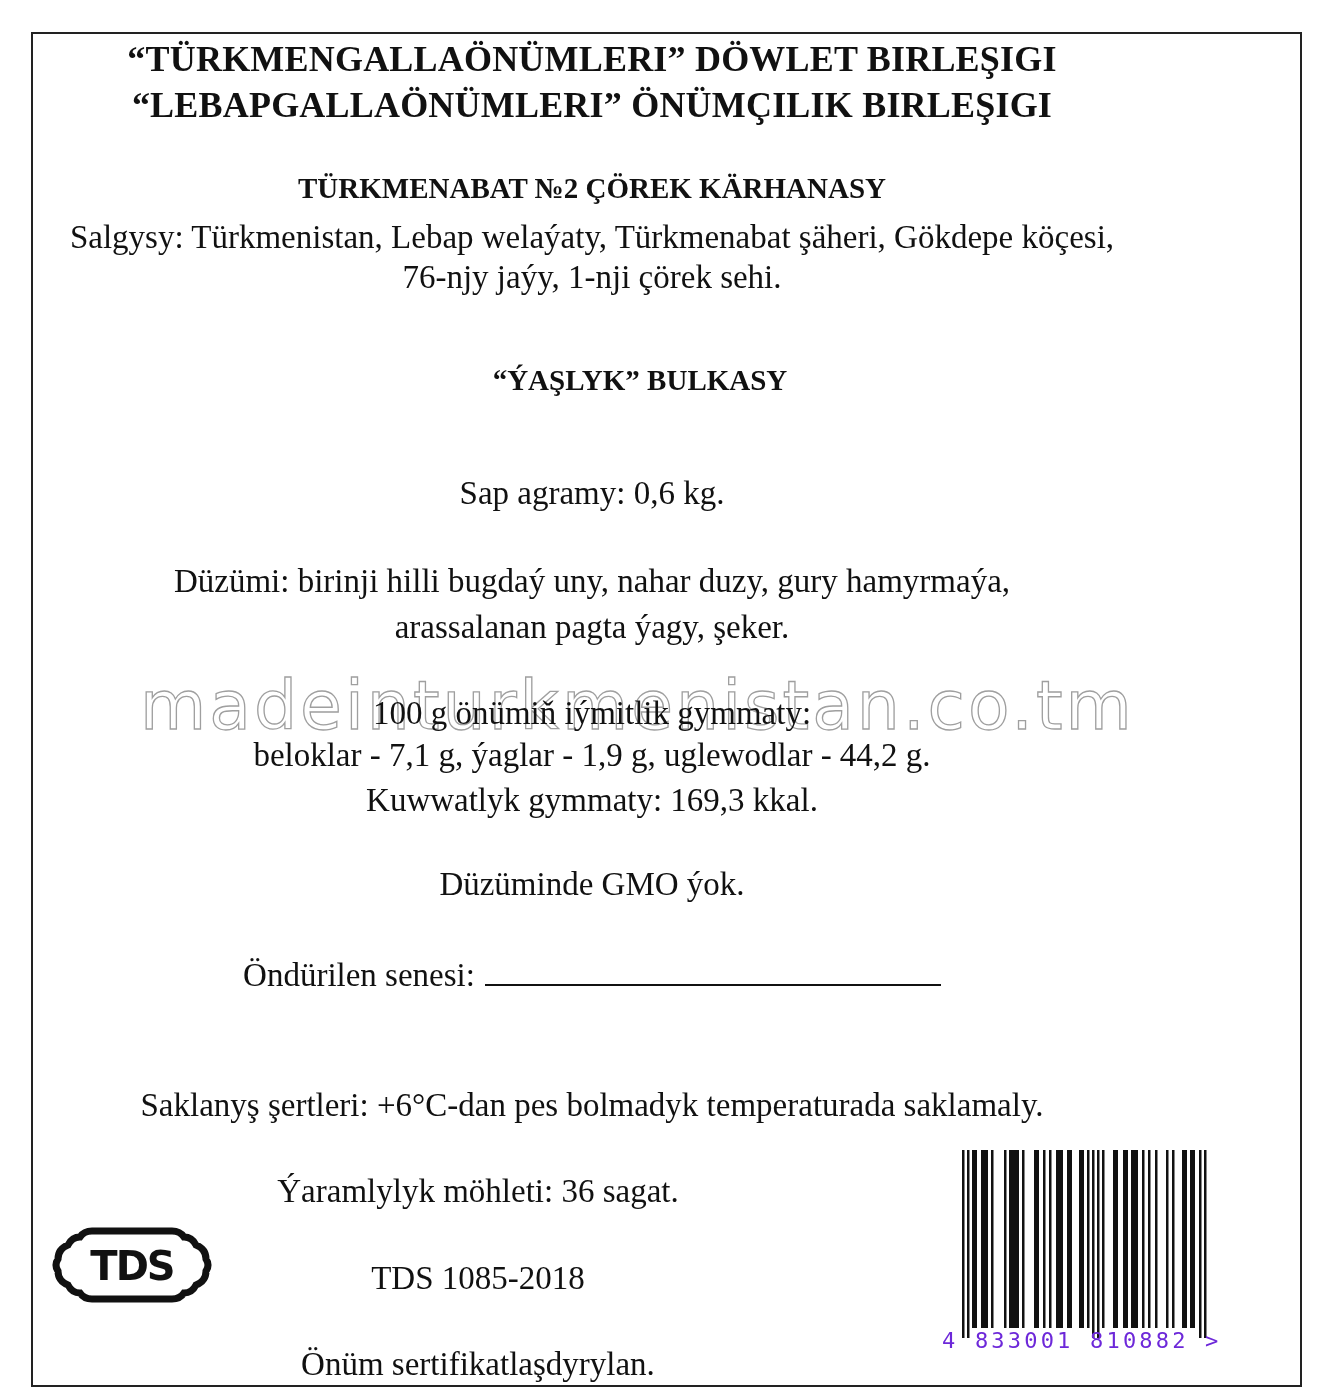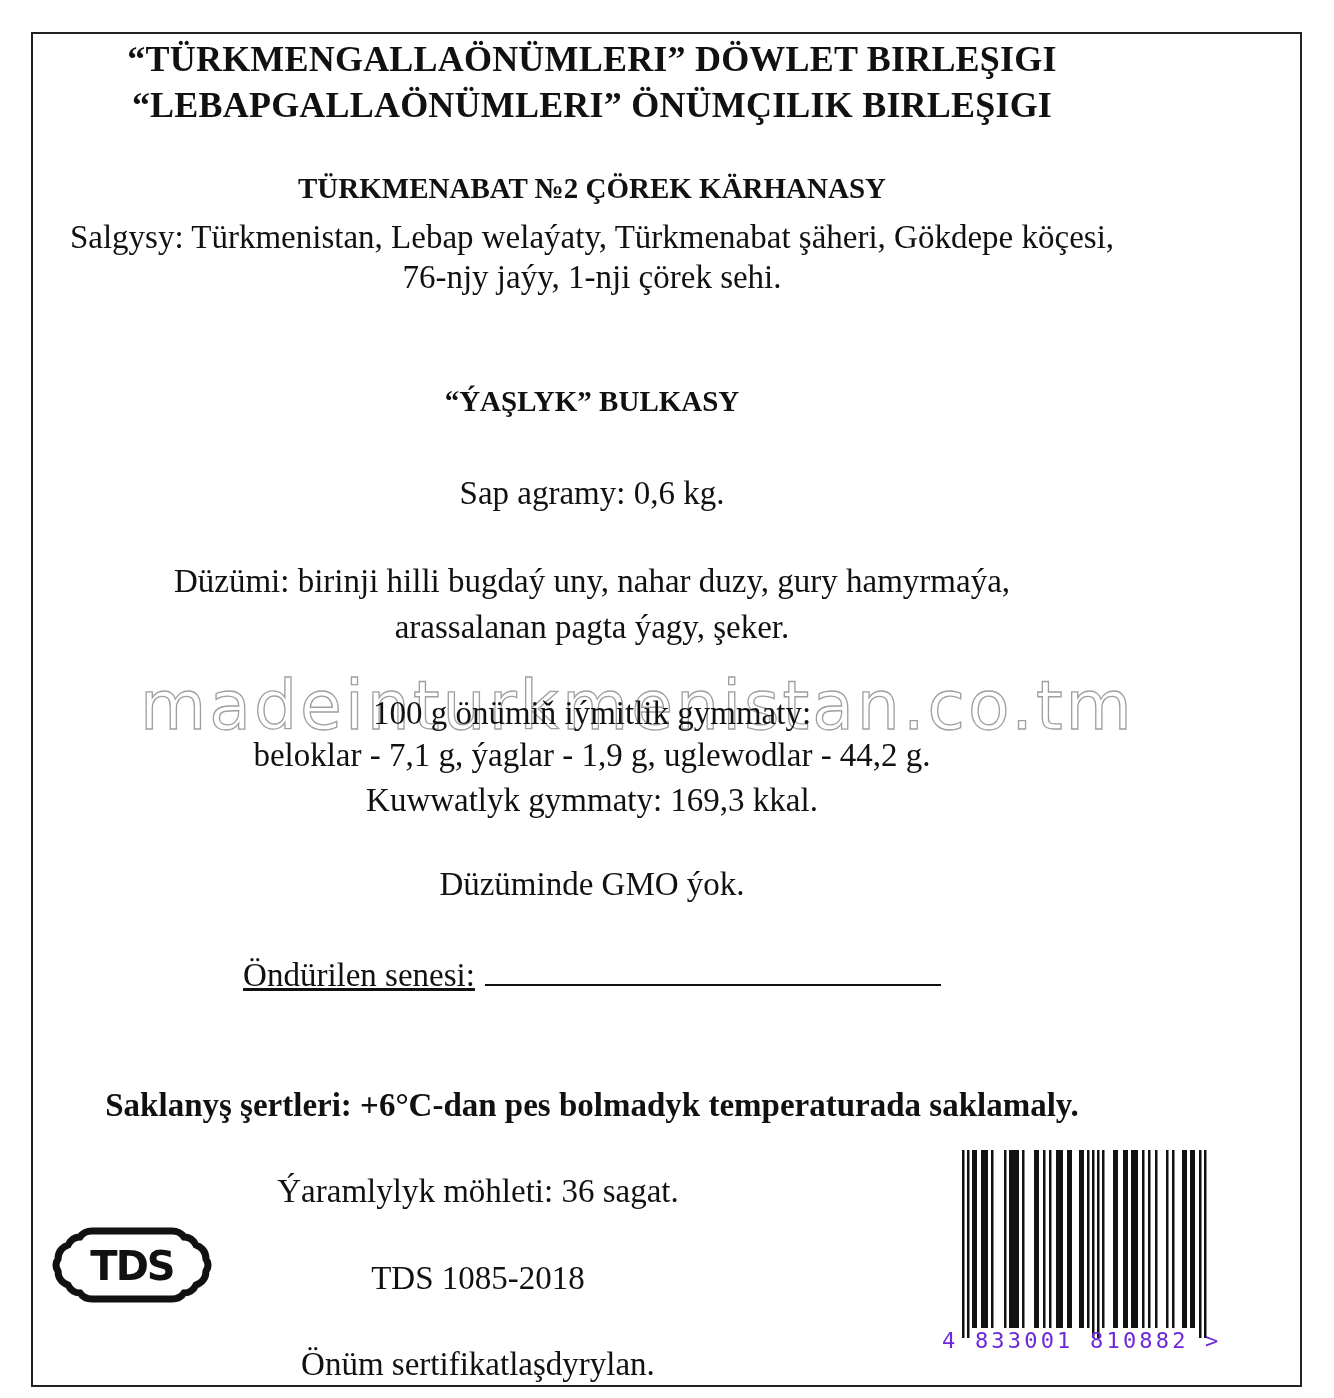--- a/index.html
+++ b/index.html
@@ -32,7 +32,7 @@
 <div class="line txt" style="top:219px;">Salgysy: Türkmenistan, Lebap welaýaty, Türkmenabat şäheri, Gökdepe köçesi,</div>
 <div class="line txt" style="top:259px;">76-njy jaýy, 1-nji çörek sehi.</div>
 
-<div class="line h2" style="top:385px;">“ÝAŞLYK” BULKASY</div>
+<div class="line h2" style="top:364px;padding-left:48px;">“ÝAŞLYK” BULKASY</div>
 
 <div class="line txt" style="top:475px;">Sap agramy: 0,6 kg.</div>
 

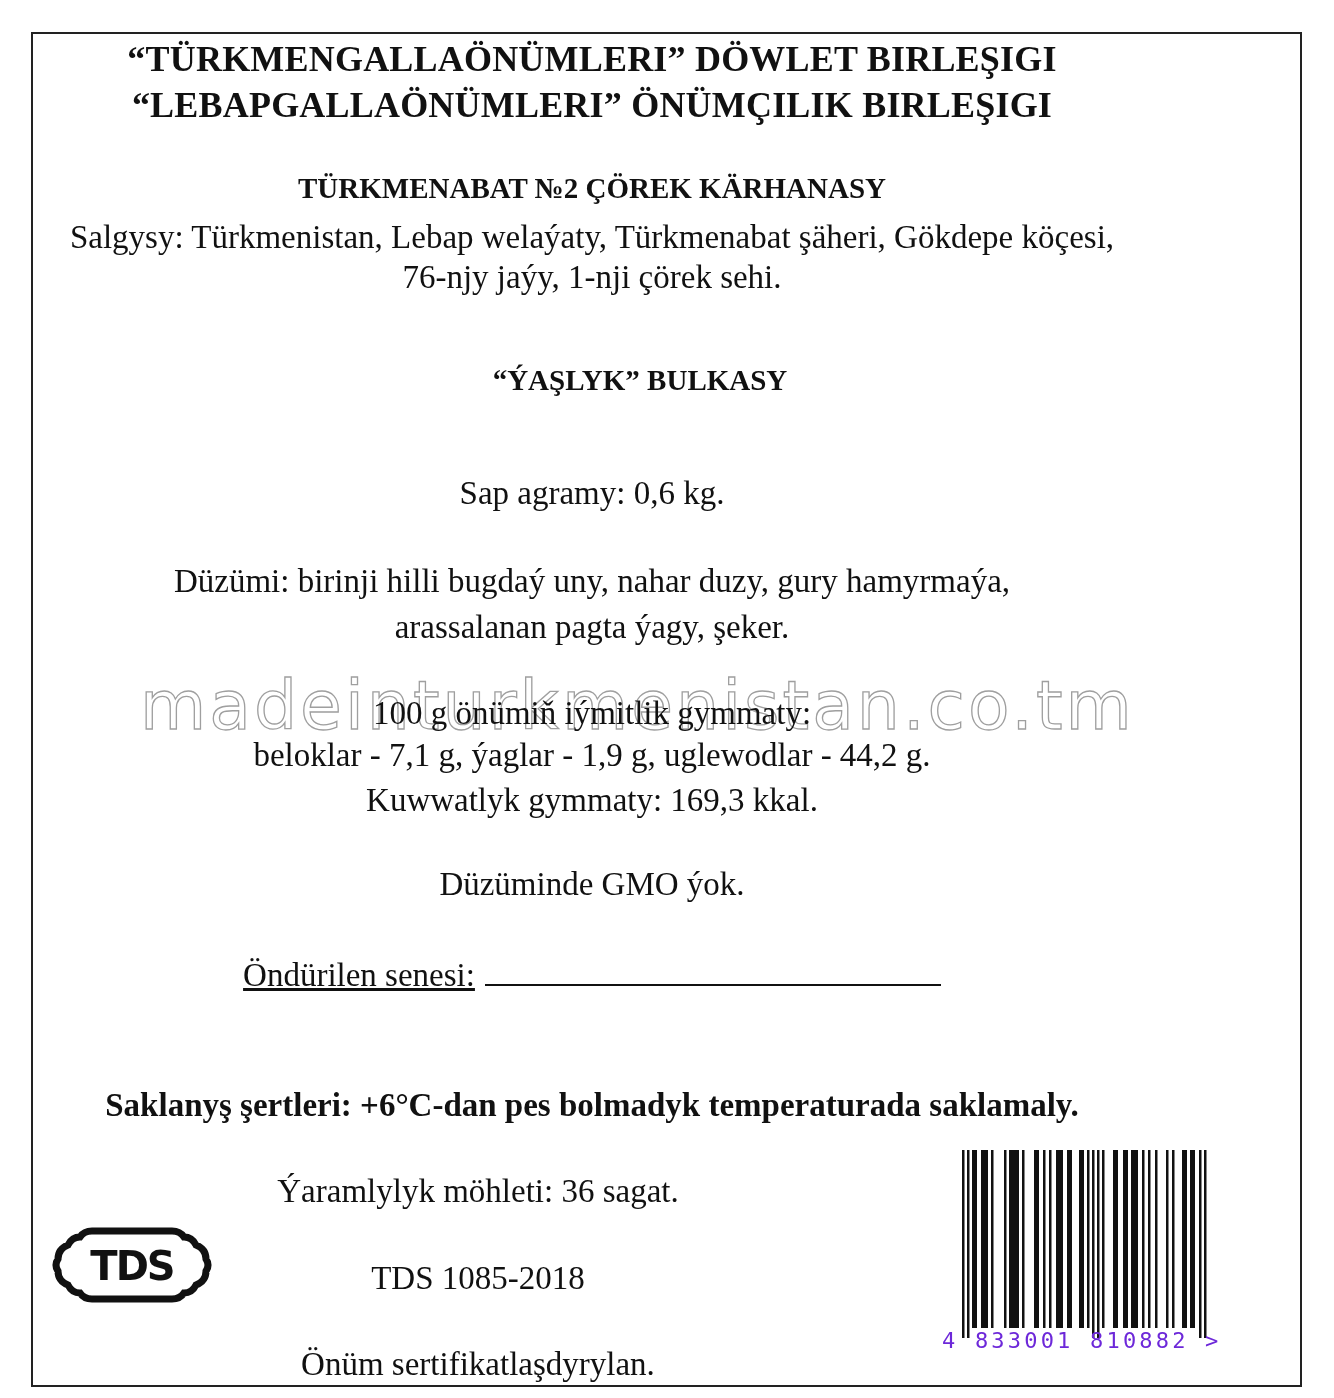--- a/index.html
+++ b/index.html
@@ -47,7 +47,7 @@
 
 <div class="line txt" style="top:866px;">Düzüminde GMO ýok.</div>
 
-<div class="line txt" style="top:954px;text-decoration:underline;">
+<div class="line txt" style="top:954px;">
   <span>Öndürilen senesi:</span><span class="date-blank"></span>
 </div>
 

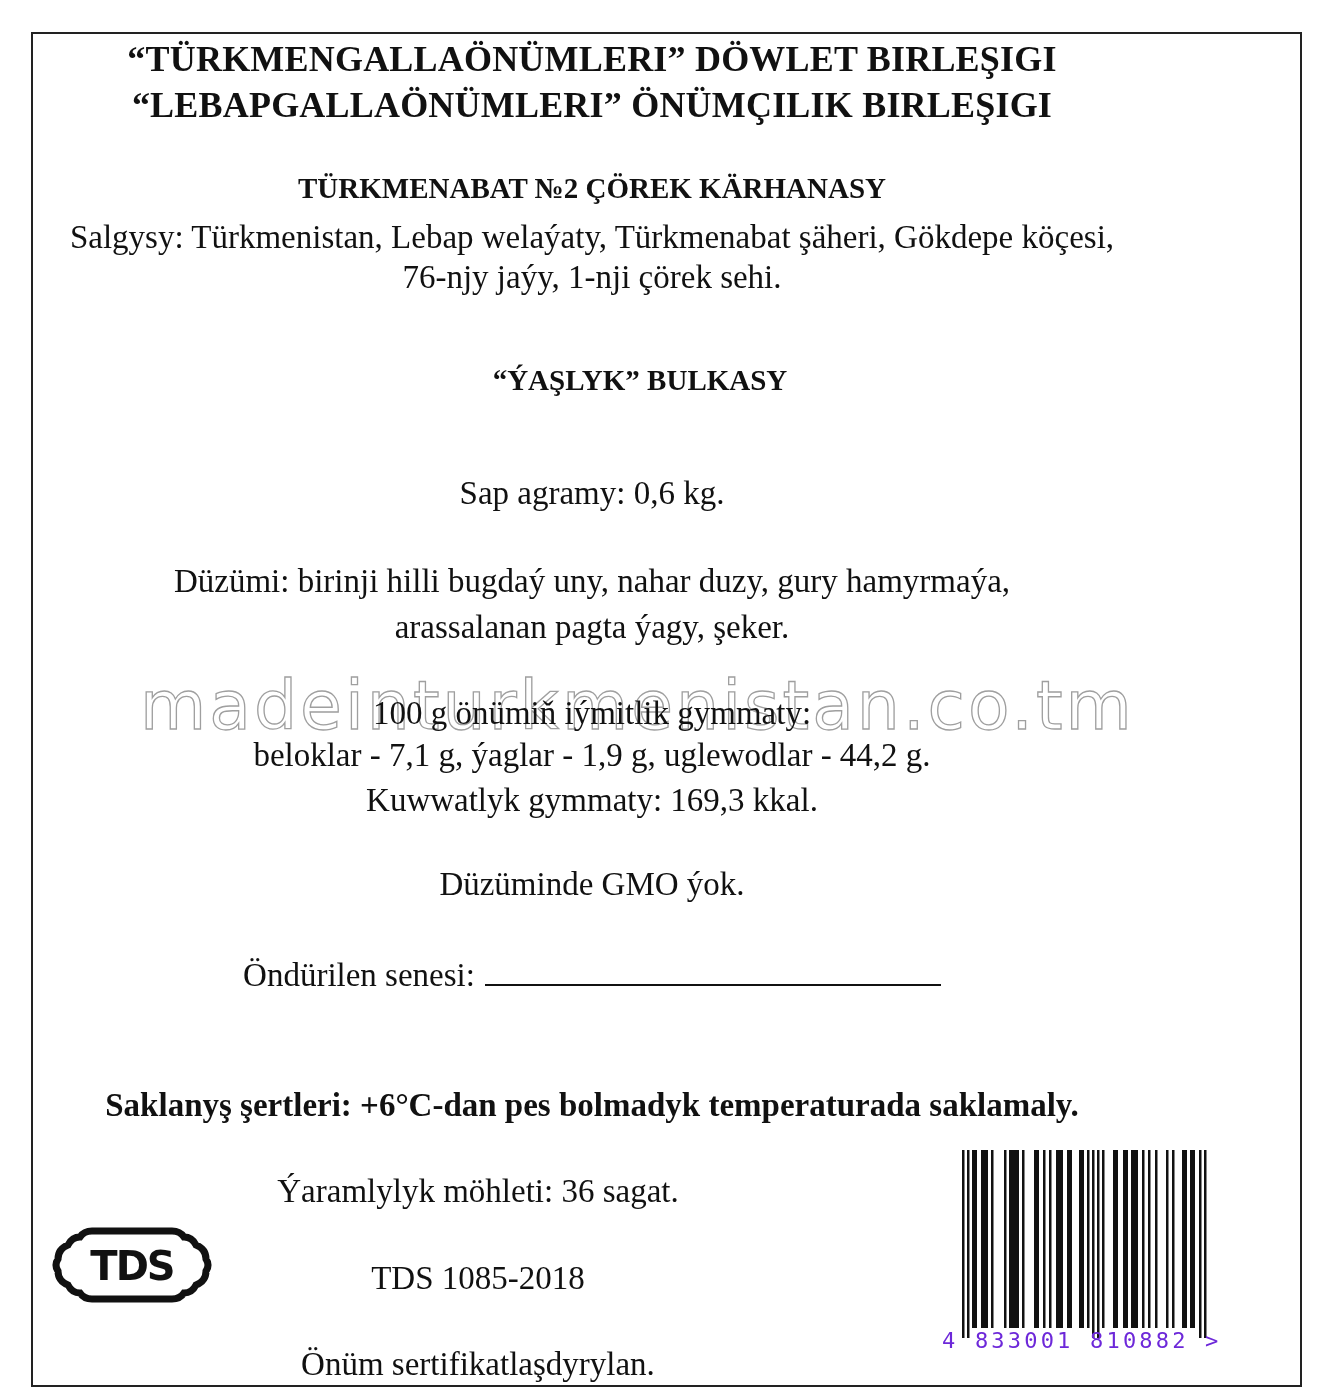--- a/index.html
+++ b/index.html
@@ -51,7 +51,7 @@
   <span>Öndürilen senesi:</span><span class="date-blank"></span>
 </div>
 
-<div class="line txt" style="top:1087px;font-weight:bold;">Saklanyş şertleri: +6°C-dan pes bolmadyk temperaturada saklamaly.</div>
+<div class="line txt" style="top:1087px;">Saklanyş şertleri: +6°C-dan pes bolmadyk temperaturada saklamaly.</div>
 
 <div class="line txt" style="top:1173px; left:-114px;">Ýaramlylyk möhleti: 36 sagat.</div>
 <div class="line txt" style="top:1260px; left:-114px;">TDS 1085-2018</div>

